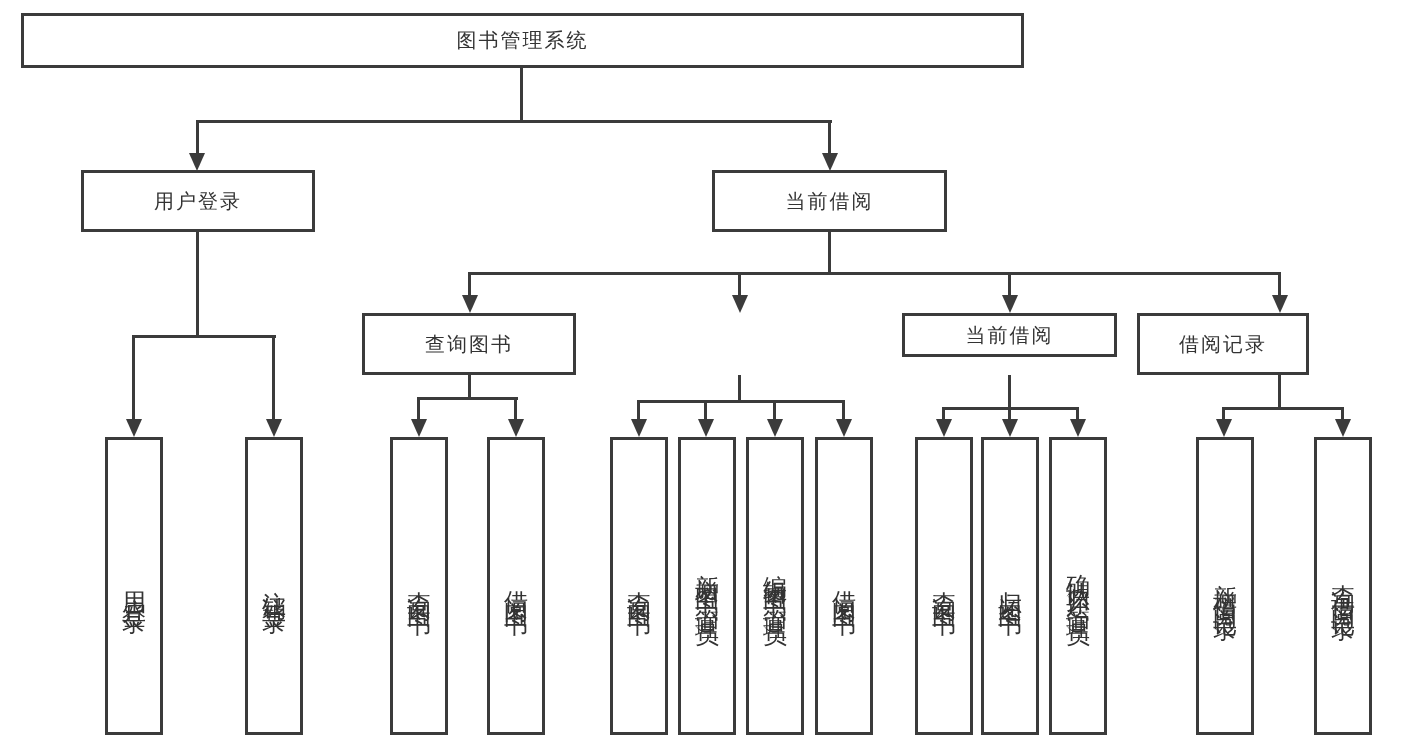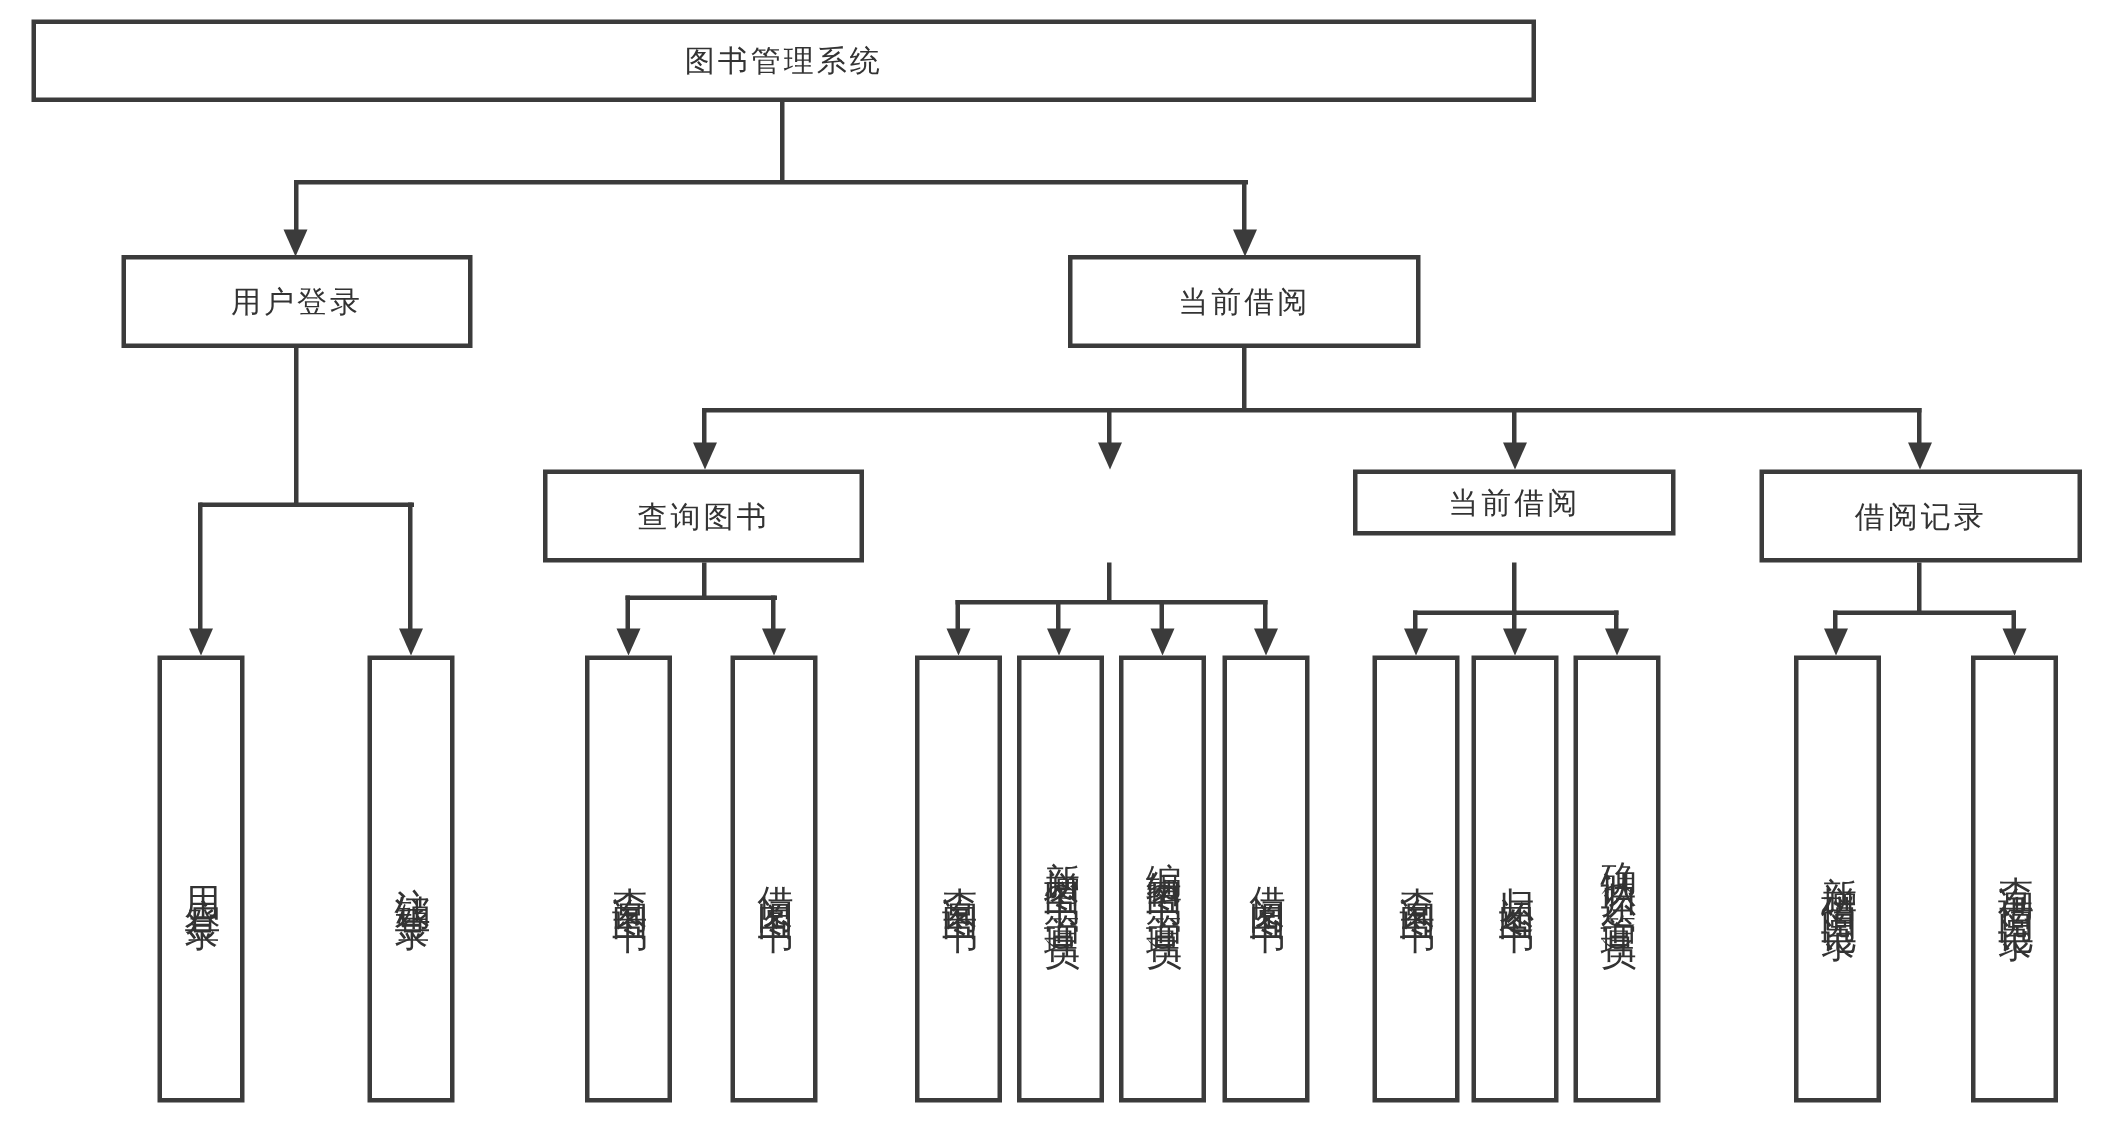--- a/index.html
+++ b/index.html
@@ -56,7 +56,7 @@
 
   <div class="box hbox" style="left:362px;top:313px;width:214px;height:62px">查询图书</div>
   <div class="box hbox" style="left:902px;top:313px;width:215px;height:44px">当前借阅</div>
-  <div class="box hbox" style="left:1173px;top:313px;width:215px;height:62px">借阅记录</div>
+  <div class="box hbox" style="left:1137px;top:313px;width:172px;height:62px">借阅记录</div>
 
   <div class="vl" style="left:468px;top:375px;height:24px"></div>
   <div class="hl" style="left:417px;top:397px;width:101px"></div>

